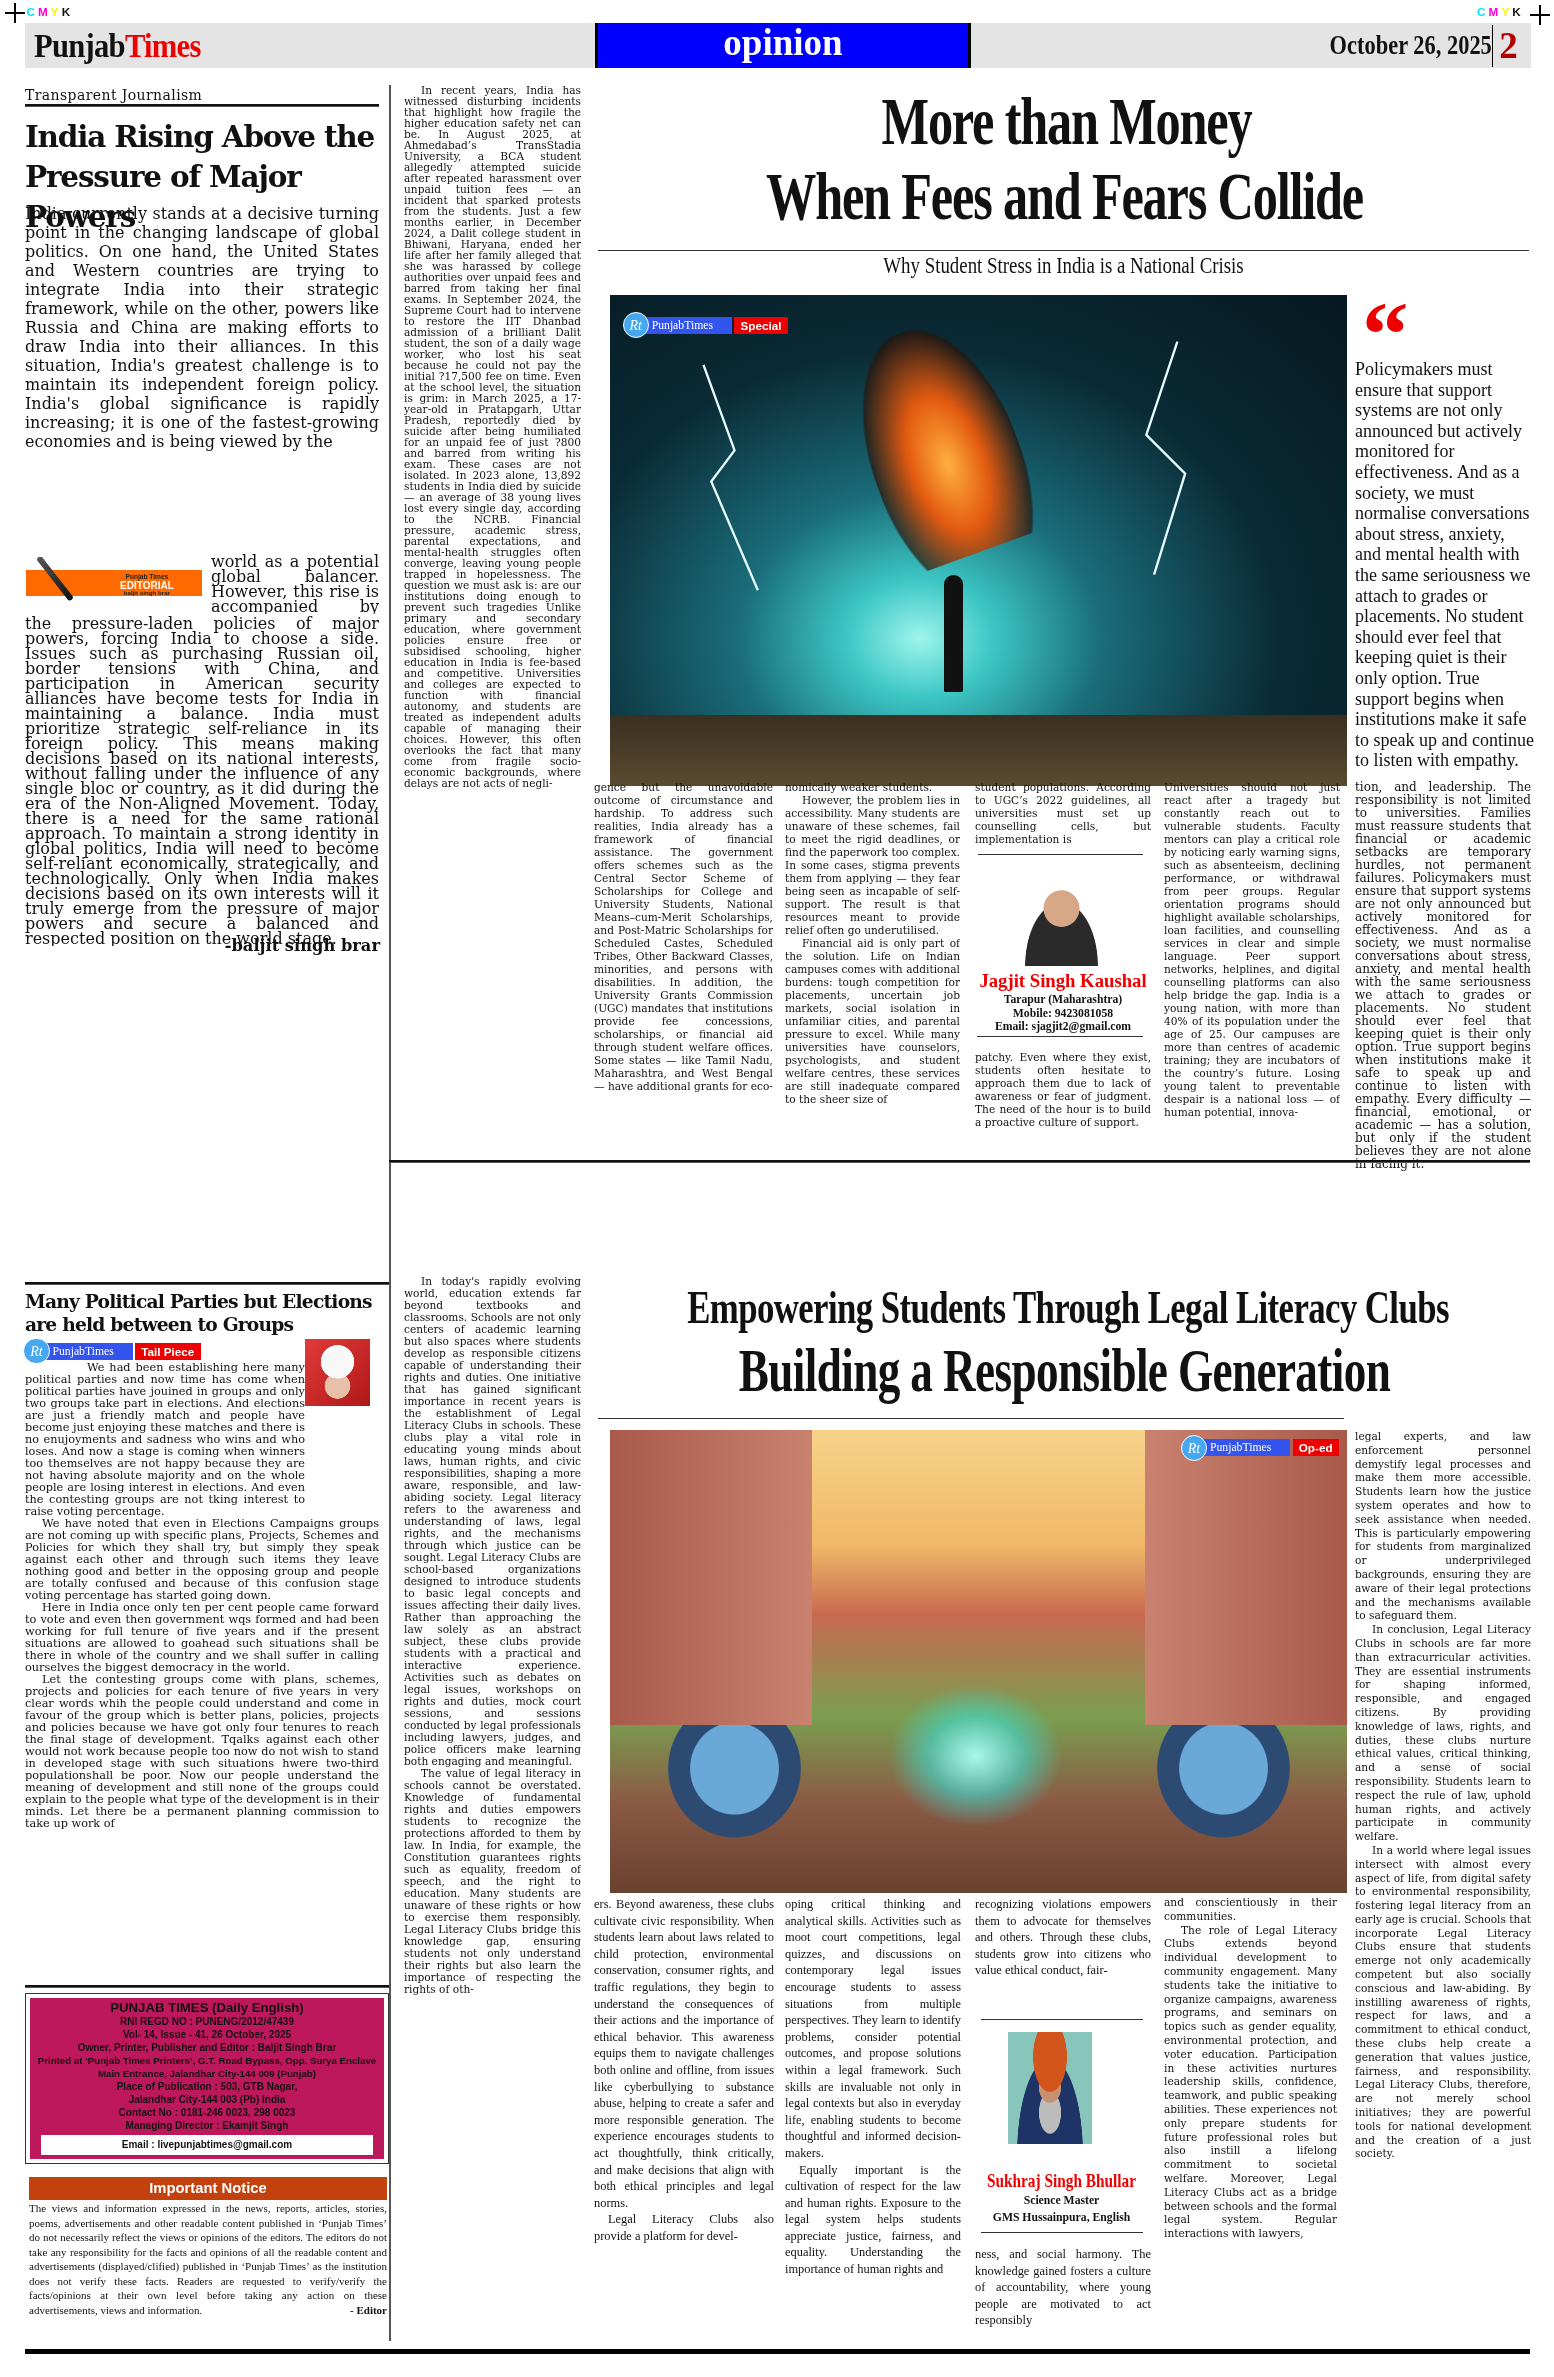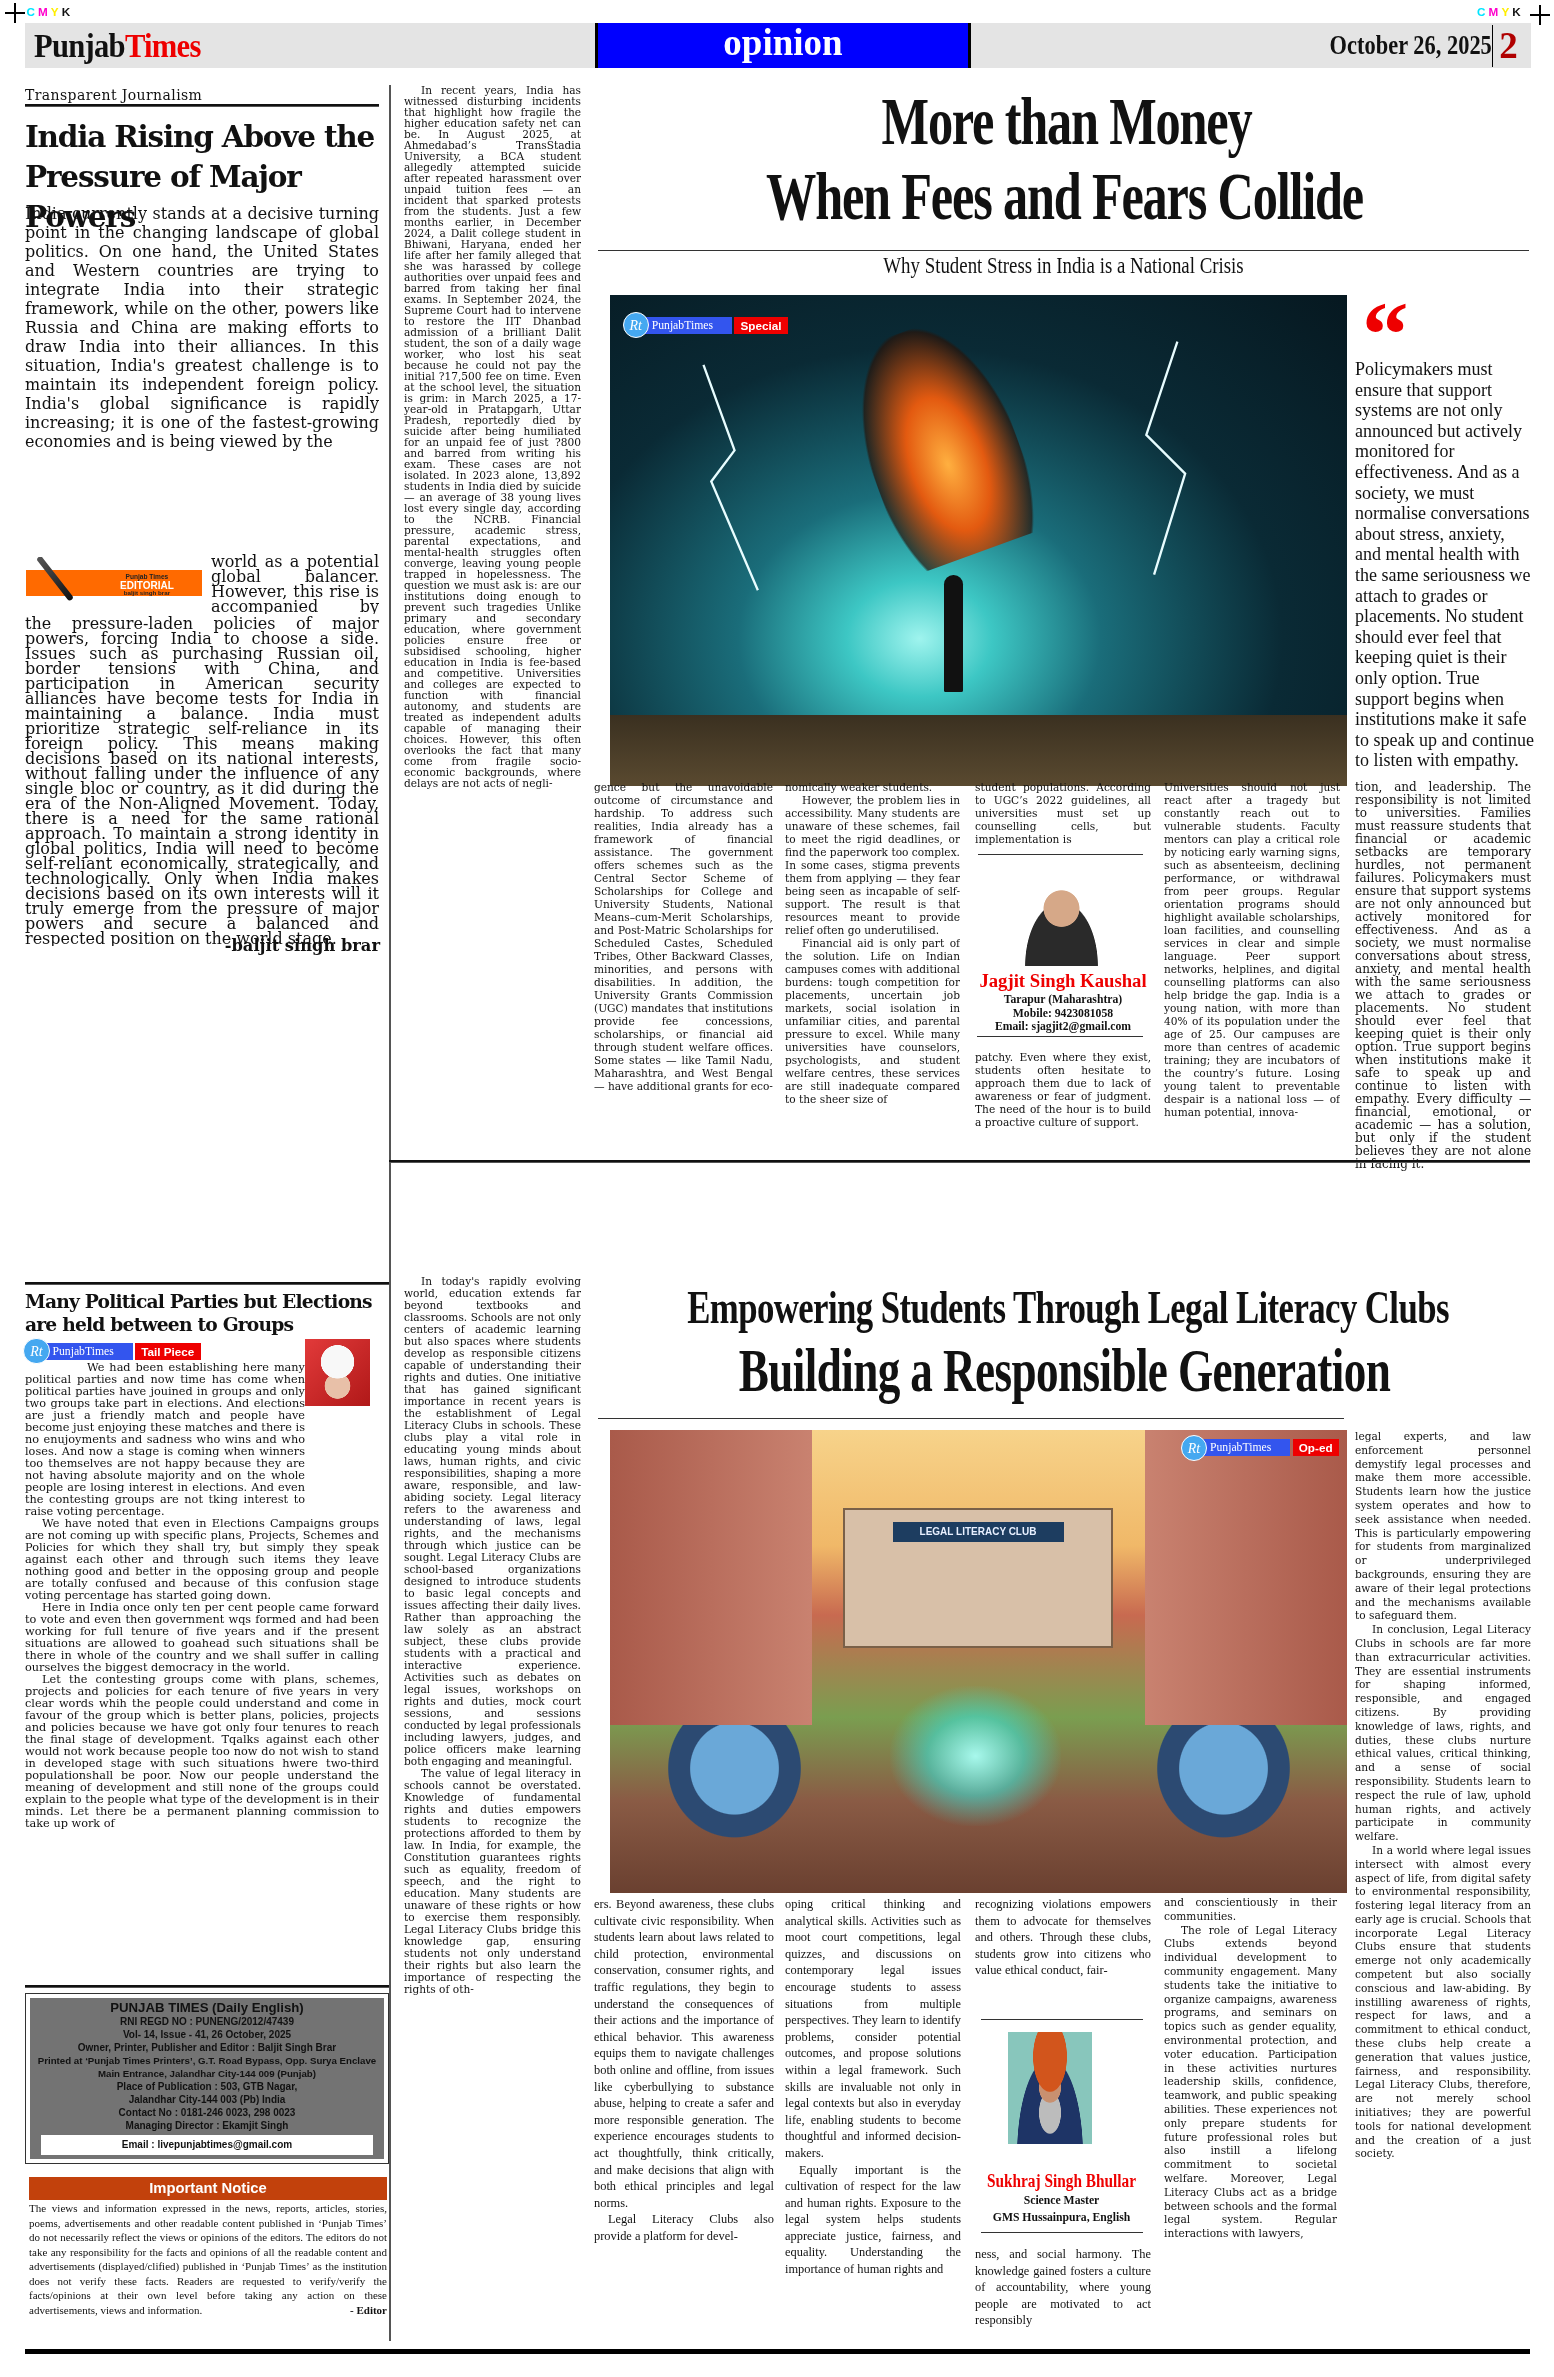--- a/index.html
+++ b/index.html
@@ -176,9 +176,6 @@
 <div class="img" style="left:610px;top:1430px;width:737px;height:463px;background:linear-gradient(#f7d38a 0,#f0b868 25%,#c86a50 40%,#7a9e50 62%,#8a5b45 80%,#6a4030 100%)">
   <div class="abs" style="left:0;top:0;width:202px;height:295px;background:linear-gradient(90deg,#a95a4a,#c98270)"></div>
   <div class="abs" style="left:535px;top:0;width:202px;height:295px;background:linear-gradient(90deg,#c98270,#a95a4a)"></div>
-  <div class="abs" style="left:233px;top:78px;width:270px;height:140px;background:#d8c0a8;border:2.3px solid #7a6048">
-    <div style="margin:12.4px auto 0;width:171px;height:20px;background:#1d3d60;color:#e8f0ff;font-family:'Liberation Sans',sans-serif;font-weight:bold;font-size:10px;line-height:20px;text-align:center">LEGAL LITERACY CLUB</div>
-  </div>
   <div class="abs" style="left:280px;top:256px;width:171px;height:140px;background:radial-gradient(ellipse at 50% 50%,rgba(170,255,245,.95) 0,rgba(60,220,210,.6) 40%,transparent 72%)"></div>
   <div class="abs" style="left:47px;top:295px;width:155px;height:124px;background:radial-gradient(ellipse at 50% 35%,#6aa8d8 0 40%,#2c4a72 41% 60%,transparent 61%)"></div>
   <div class="abs" style="left:536px;top:295px;width:155px;height:124px;background:radial-gradient(ellipse at 50% 35%,#6aa8d8 0 40%,#2c4a72 41% 60%,transparent 61%)"></div>

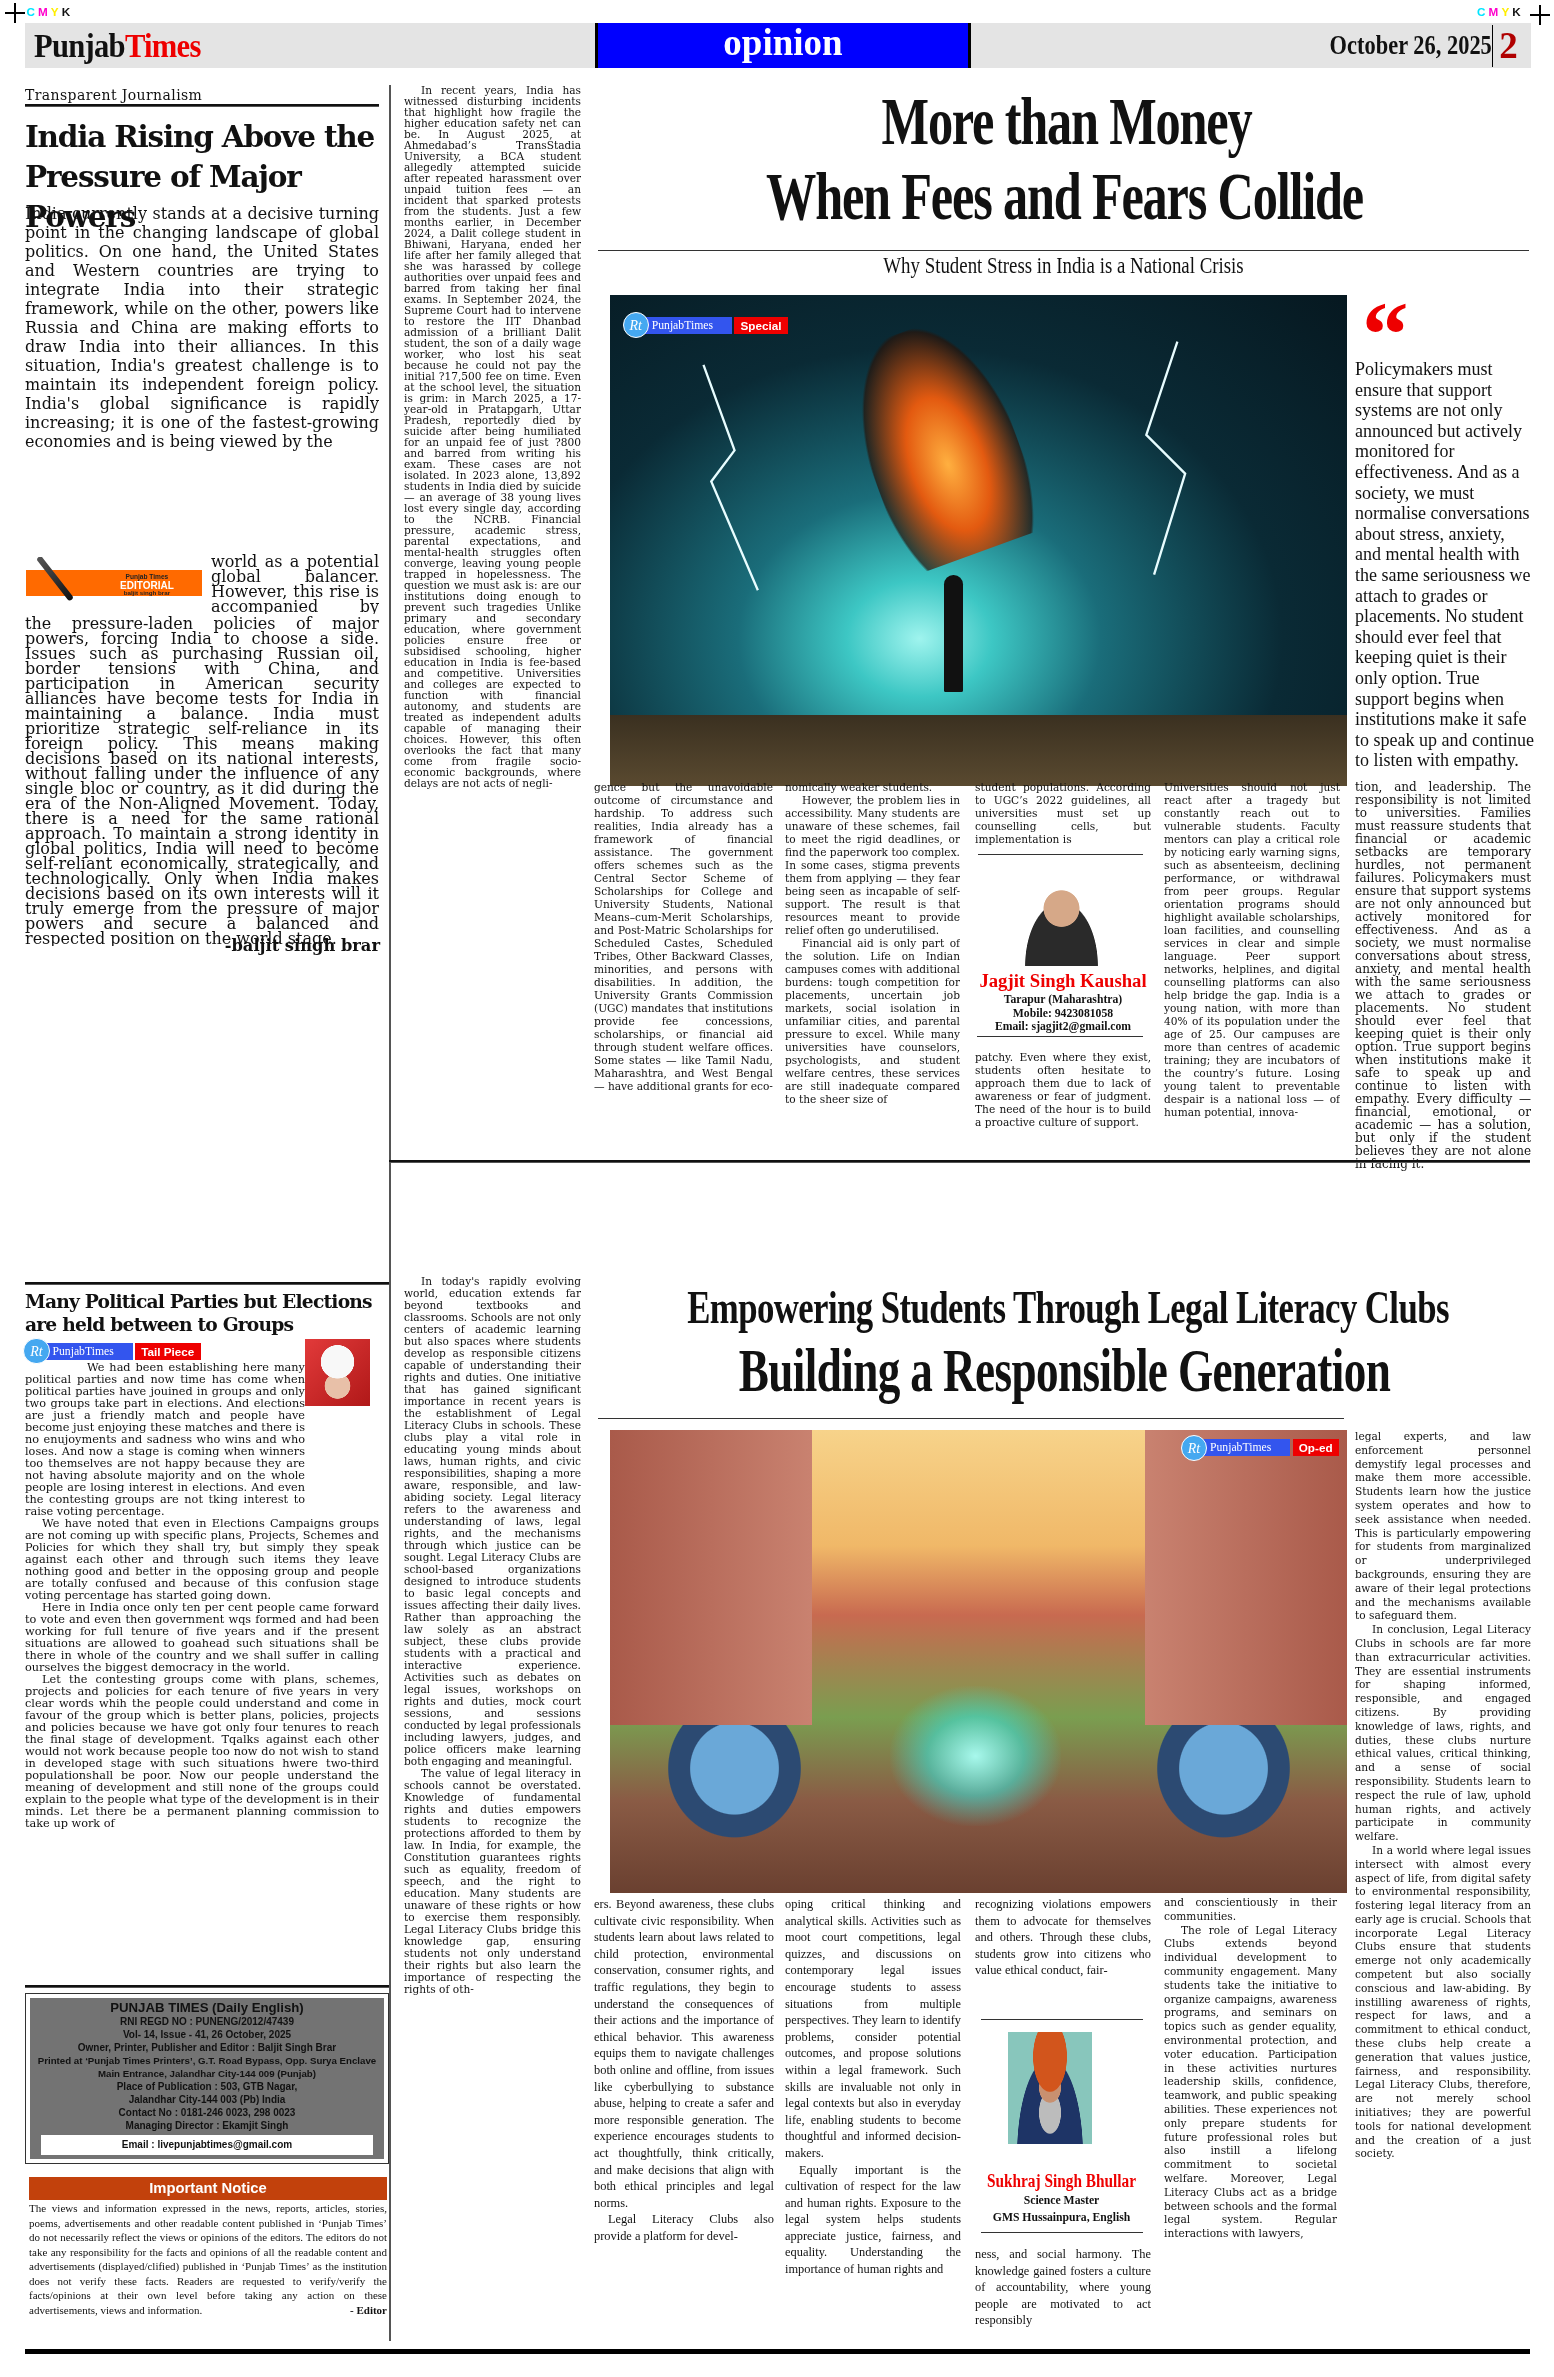--- a/index.html
+++ b/index.html
@@ -89,7 +89,7 @@
 <div class="abs rule2" style="left:25px;top:1985px;width:364px"></div>
 
 <div class="abs" style="left:25px;top:1993px;width:364px;height:171px;border:0.8px solid #333;padding:3.9px">
-  <div style="background:#737373;height:100%;padding-top:3.1px;text-align:center;font-family:'Liberation Sans',sans-serif;font-weight:bold">
+  <div style="background:#be185d;height:100%;padding-top:3.1px;text-align:center;font-family:'Liberation Sans',sans-serif;font-weight:bold">
     <div style="font-size:13.2px;line-height:14px">PUNJAB TIMES (Daily English)</div>
     <div style="font-size:10px;line-height:13px">RNI REGD NO : PUNENG/2012/47439</div>
     <div style="font-size:10px;line-height:13px">Vol- 14, Issue - 41, 26 October, 2025</div>

